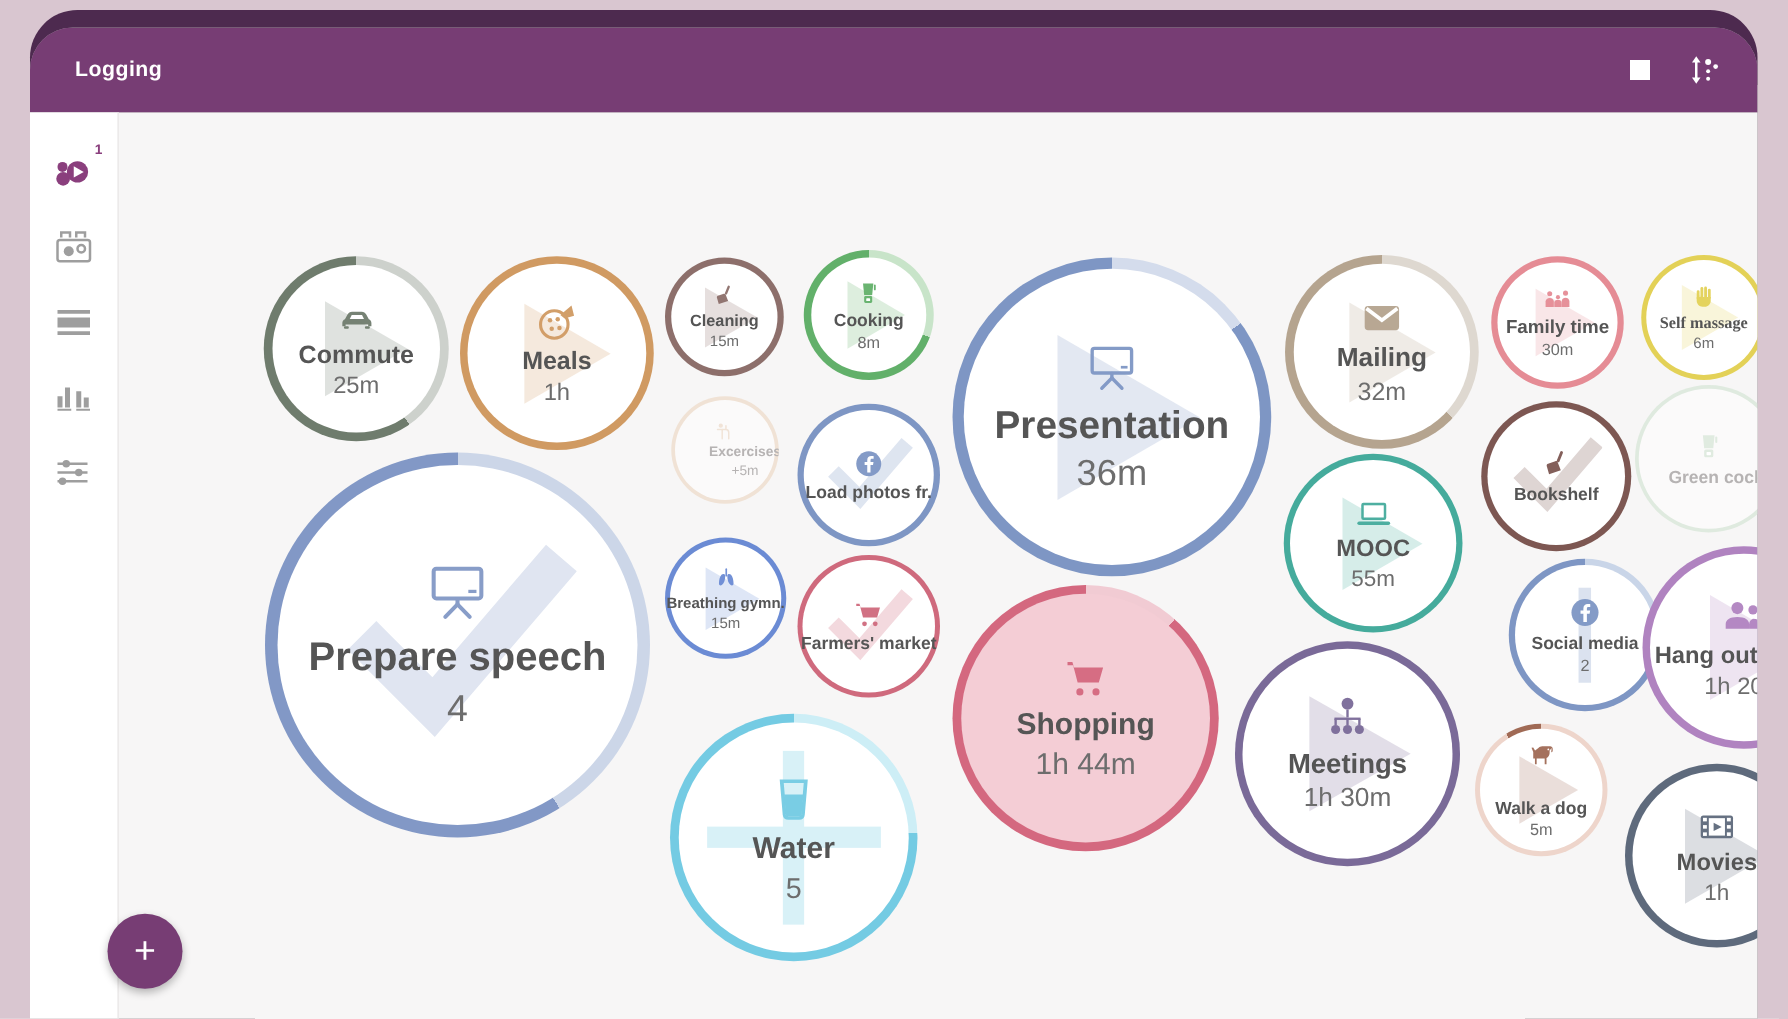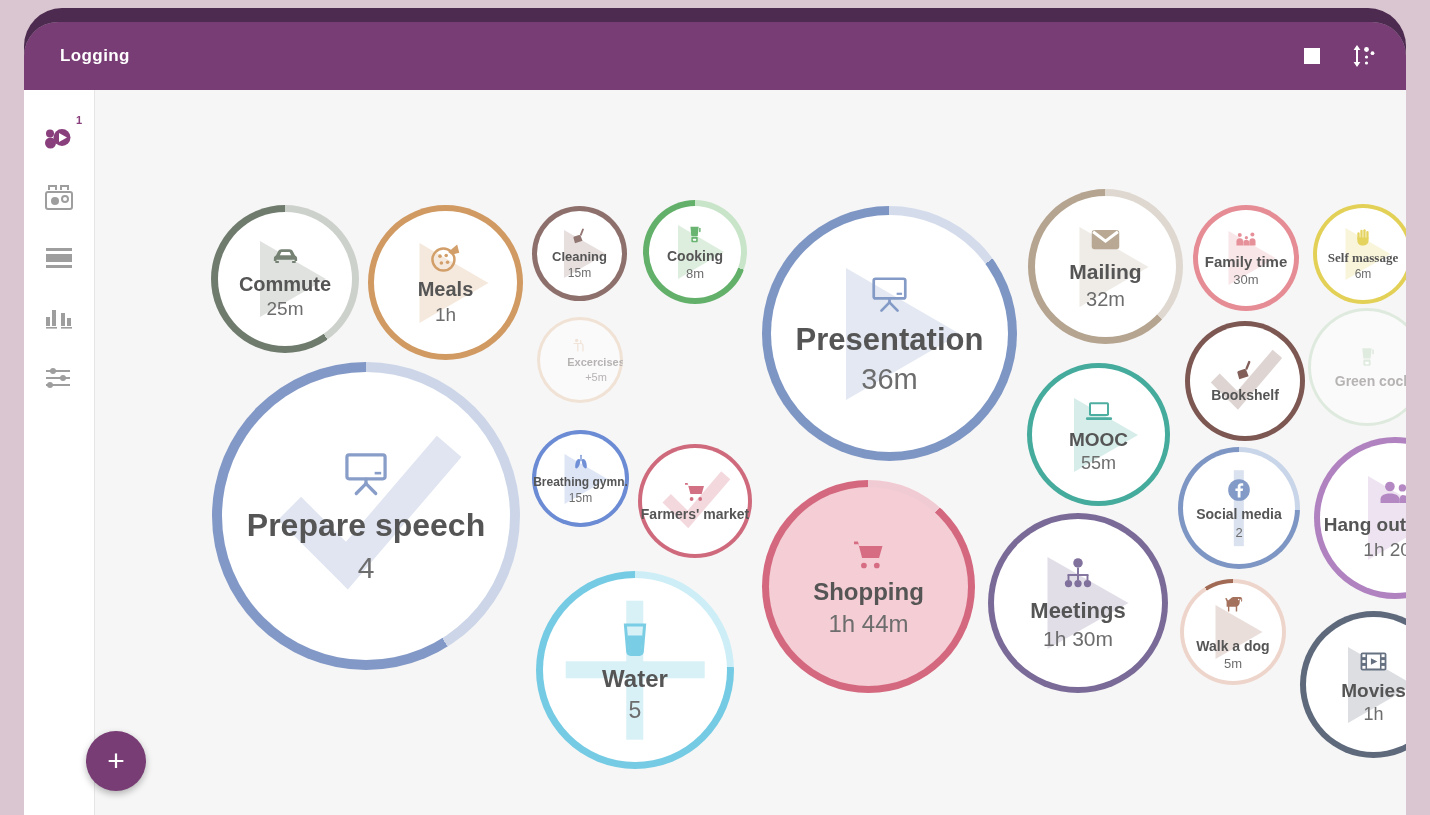--- a/index.html
+++ b/index.html
@@ -382,7 +382,7 @@
               <div class="value" style="font-size:24px;margin-top:6px;">1h 44m</div>
             </div>
           </div>
-          <div class="bubble" style="left: 933px; top: 99px; width: 155px; height: 155px;">
+          <div class="bubble" style="left: 933px; top: 114px; width: 155px; height: 155px;">
             <div class="ring" style="background:conic-gradient(from 0deg, #ded8d0 0deg 133deg, #b5a48f 133deg 360deg);">
               <div style="position:absolute;inset:7px;border-radius:50%;background:#ffffff;"></div>
             </div>

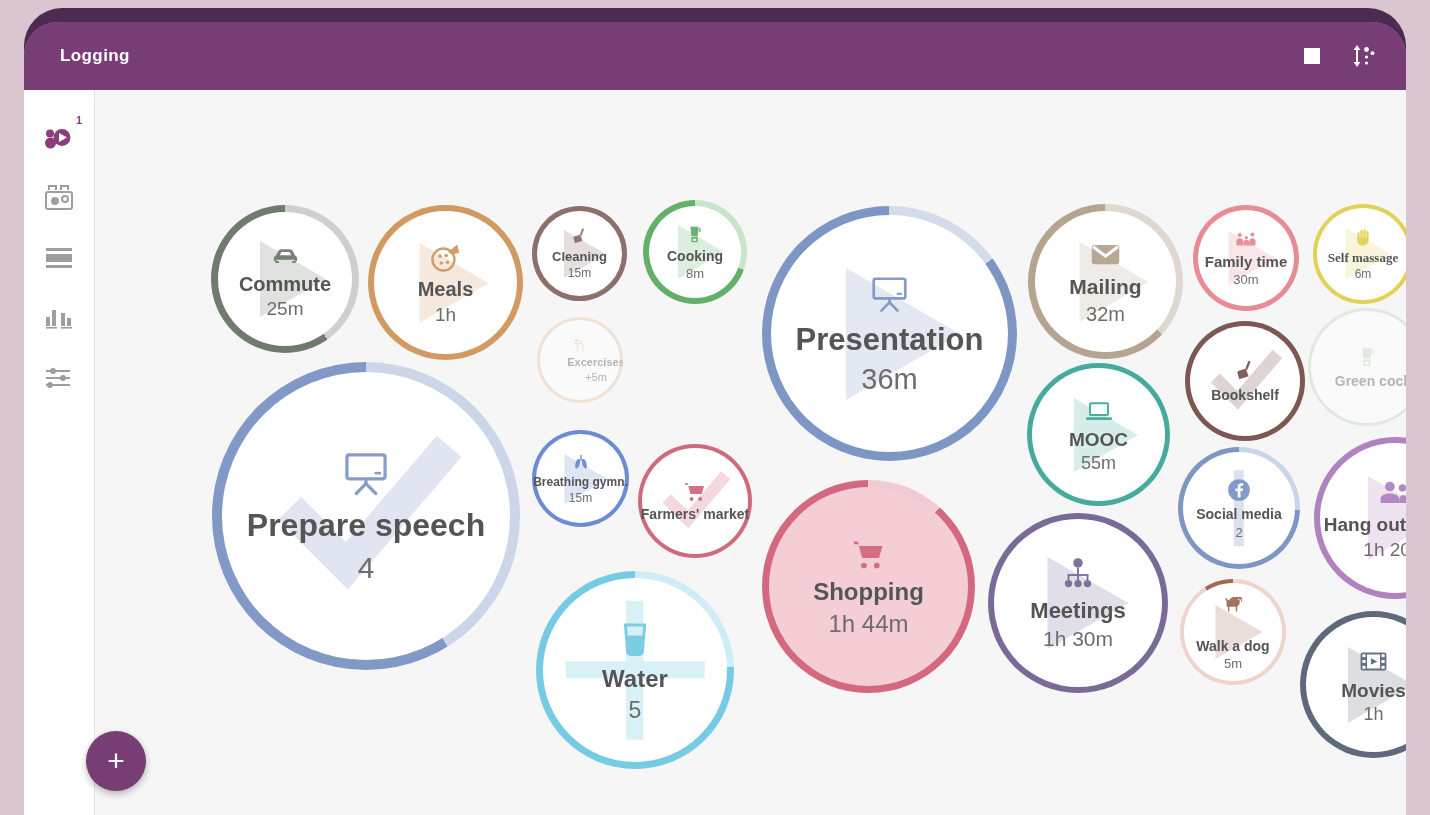--- a/index.html
+++ b/index.html
@@ -272,6 +272,21 @@
                 </svg></div>
               <div class="title" style="font-size:11px;">Excercises</div>
               <div class="value" style="font-size:11px;margin-top:3px;">+5m</div>
+            </div>
+          </div>
+          <div class="bubble" style="left: 543px; top: 233px; width: 114px; height: 114px;">
+            <div class="ring" style="background:#7e96c4;">
+              <div style="position:absolute;inset:5px;border-radius:50%;background:#ffffff;"></div>
+            </div>
+            <div class="inner">
+              <div class="checkmark" style="width:70.67999999999999px;height:70.67999999999999px;opacity:.25;"><svg viewBox="0 0 100 100" width="70.67999999999999" height="70.67999999999999">
+                  <path d="M16 52 L40 76 L88 20" fill="none" stroke="#7e96c4" stroke-width="17" stroke-linecap="square"></path>
+                </svg></div>
+              <div class="glyph" style="margin-bottom:3px;opacity:.95;"><svg width="24" height="24" viewBox="0 0 24 24">
+                  <circle cx="12" cy="12" r="10" fill="#7e96c4"></circle>
+                  <path d="M13.4 19v-6h2l.4-2.4h-2.4V9.2c0-.7.2-1.2 1.2-1.2h1.3V5.9c-.2 0-1-.1-1.9-.1-1.9 0-3.2 1.2-3.2 3.3v1.5H8.7V13h2.1v6z" fill="#fff"></path>
+                </svg></div>
+              <div class="title" style="font-size:14px;">Load photos fr.</div>
             </div>
           </div>
           <div class="bubble" style="left: 437px; top: 340px; width: 97px; height: 97px;">

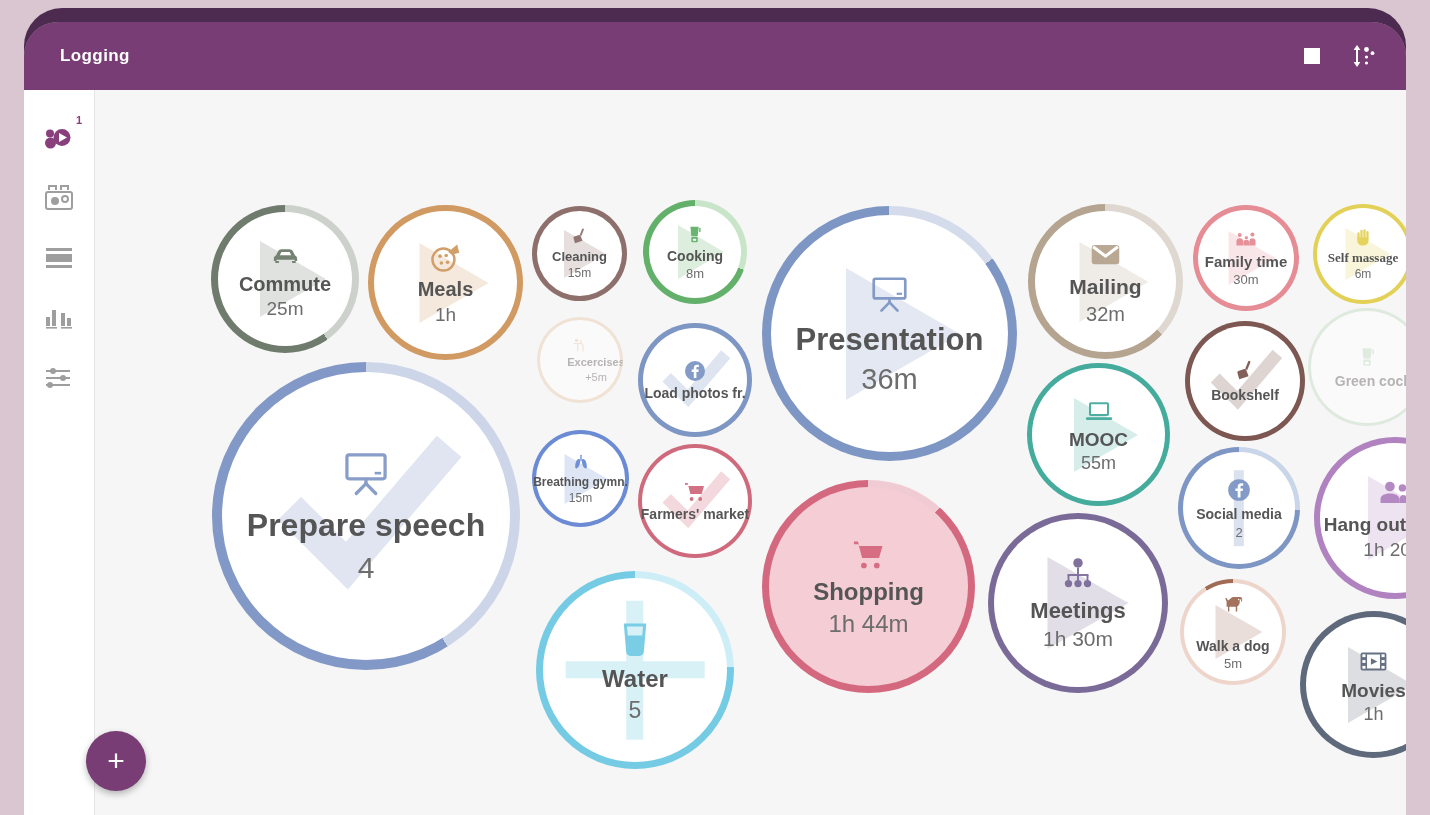--- a/index.html
+++ b/index.html
@@ -502,7 +502,7 @@
               <div class="value" style="font-size:18px;margin-top:4px;">55m</div>
             </div>
           </div>
-          <div class="bubble" style="left: 1083px; top: 357px; width: 122px; height: 122px;">
+          <div class="bubble" style="left: 1112px; top: 357px; width: 122px; height: 122px;">
             <div class="ring" style="background:conic-gradient(from 0deg, #c9d5e8 0deg 92deg, #7e96c4 92deg 360deg);">
               <div style="position:absolute;inset:5px;border-radius:50%;background:#ffffff;"></div>
             </div>

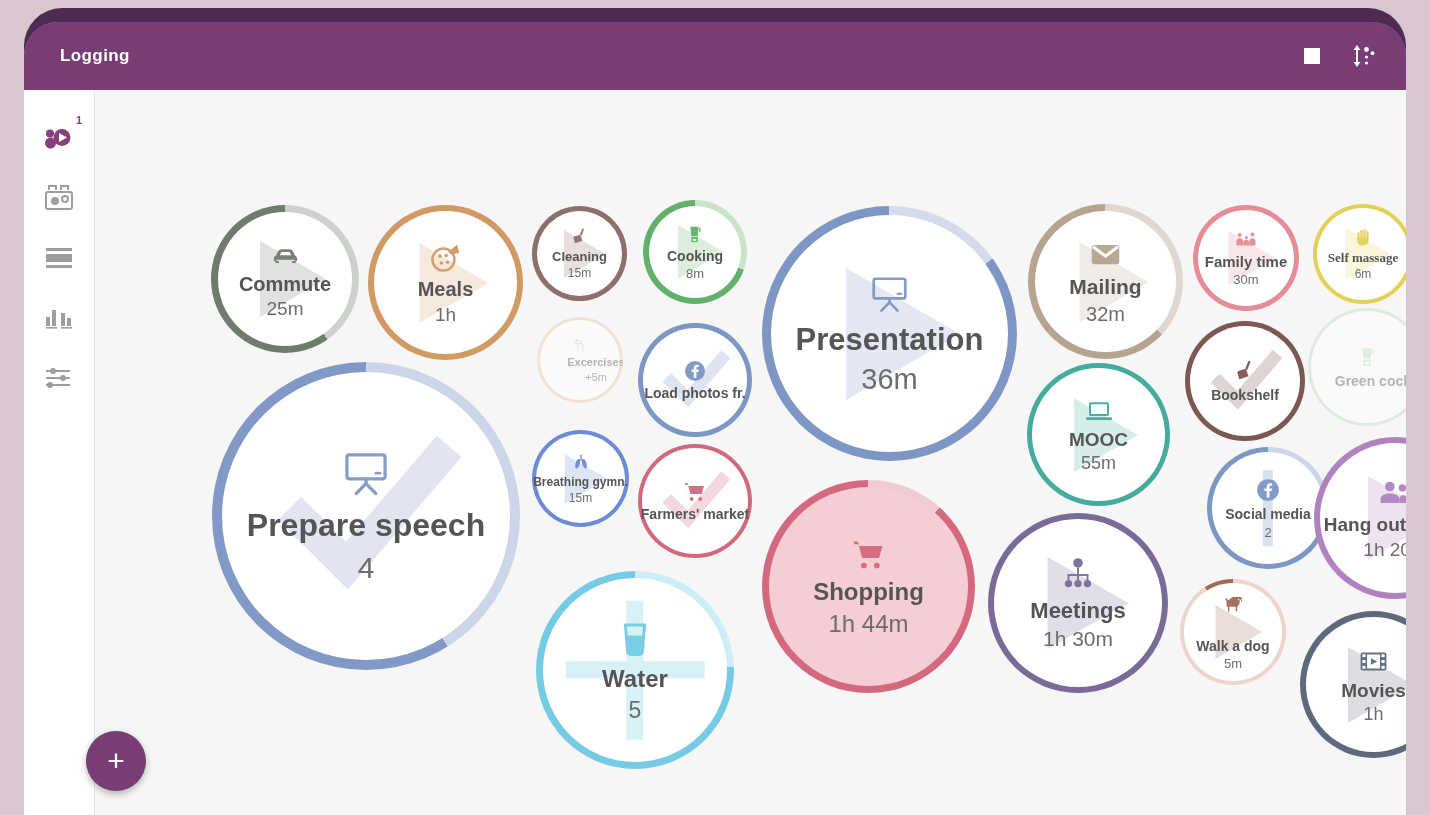--- a/index.html
+++ b/index.html
@@ -381,7 +381,7 @@
               <div class="value" style="font-size:23px;margin-top:6px;">5</div>
             </div>
           </div>
-          <div class="bubble" style="left: 667px; top: 390px; width: 213px; height: 213px;">
+          <div class="bubble" style="left: 667px; top: 378px; width: 213px; height: 213px;">
             <div class="ring" style="background:conic-gradient(from 0deg, #f1cbd3 0deg 42deg, #d4687f 42deg 360deg);">
               <div style="position:absolute;inset:7px;border-radius:50%;background:#f4cdd5;"></div>
             </div>

